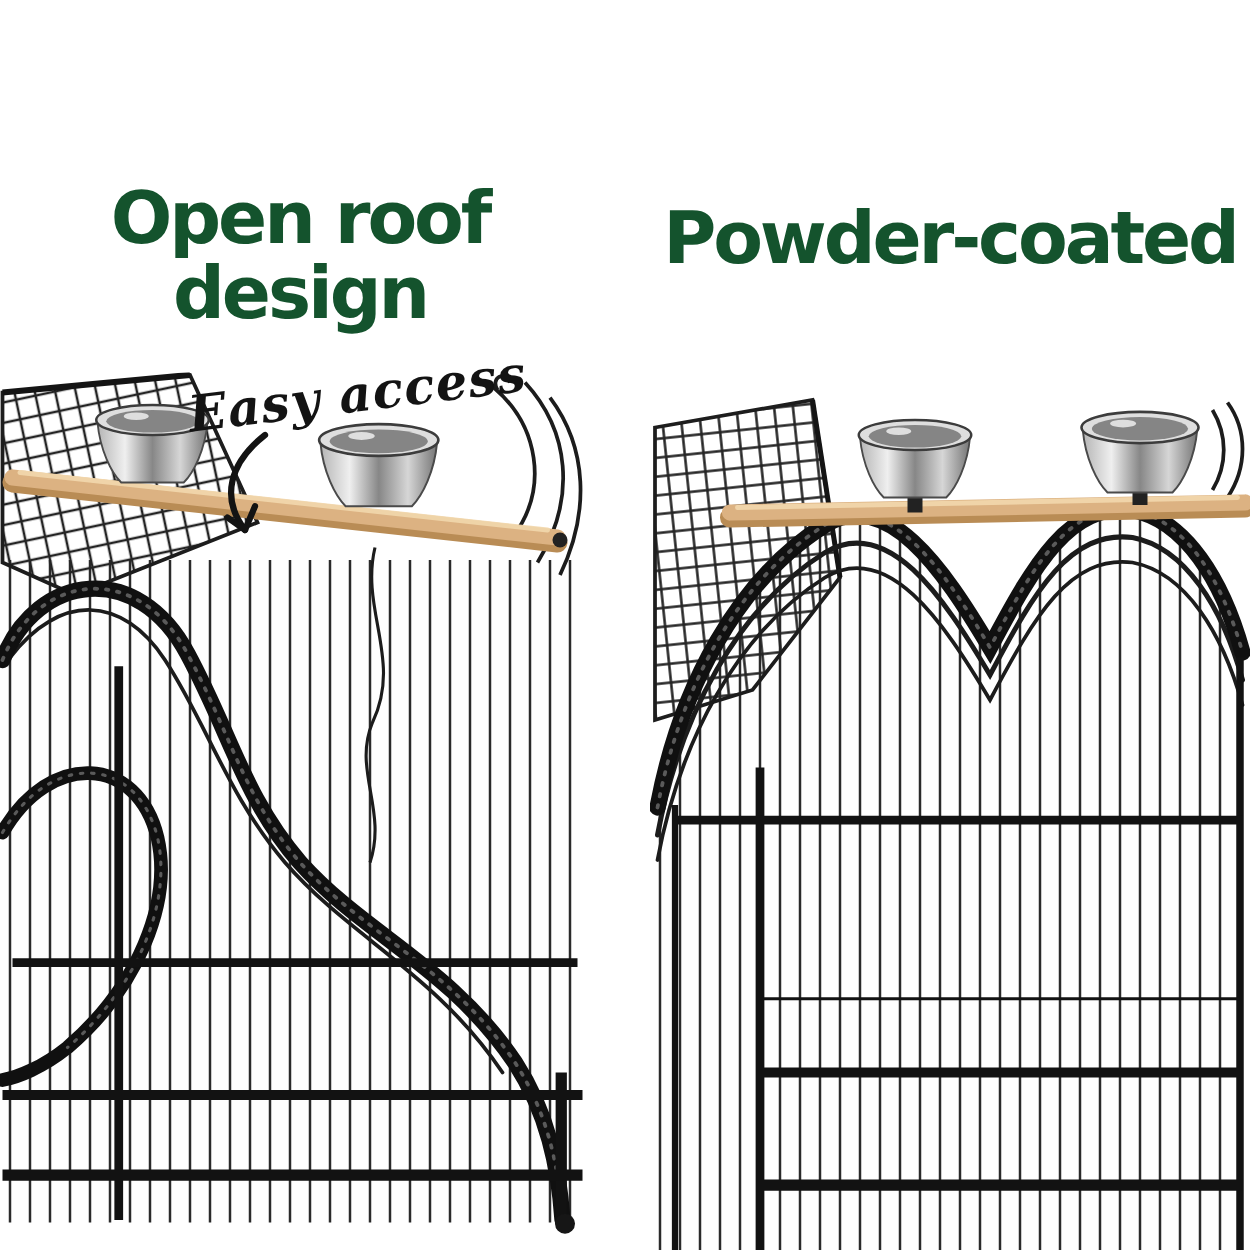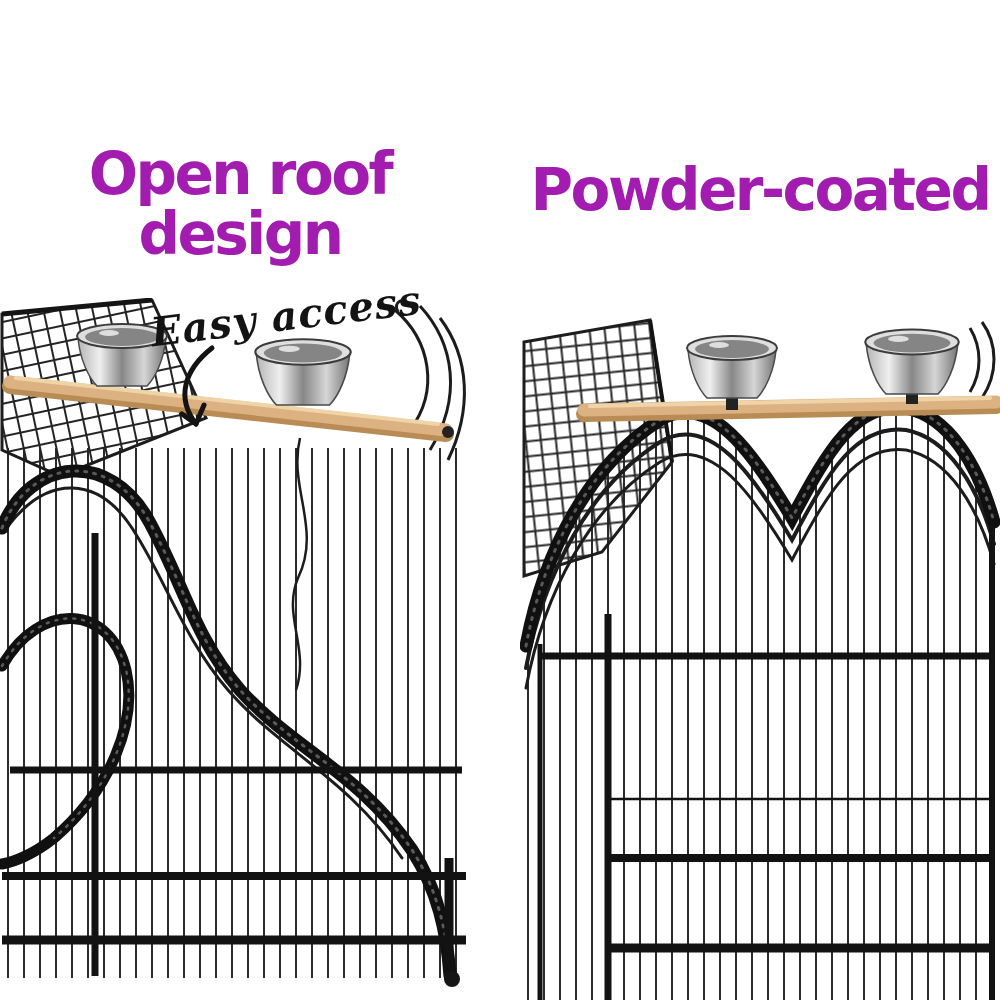--- a/index.html
+++ b/index.html
@@ -9,7 +9,7 @@
   .panel-left{left:0;}
   .panel-right{left:520px;margin-top:16px;}
   .heading{position:absolute;top:144px;left:0;width:100%;text-align:center;
-           font-weight:bold;color:#a21caf;font-size:58px;line-height:1.04;letter-spacing:-2.5px;}
+           font-weight:bold;color:#14532d;font-size:58px;line-height:1.04;letter-spacing:-2.5px;}
   .heading span{display:block;}
   .photo{position:absolute;top:298px;left:0;width:480px;height:692px;}
   .easy-note{position:absolute;top:292px;left:150px;z-index:5;

